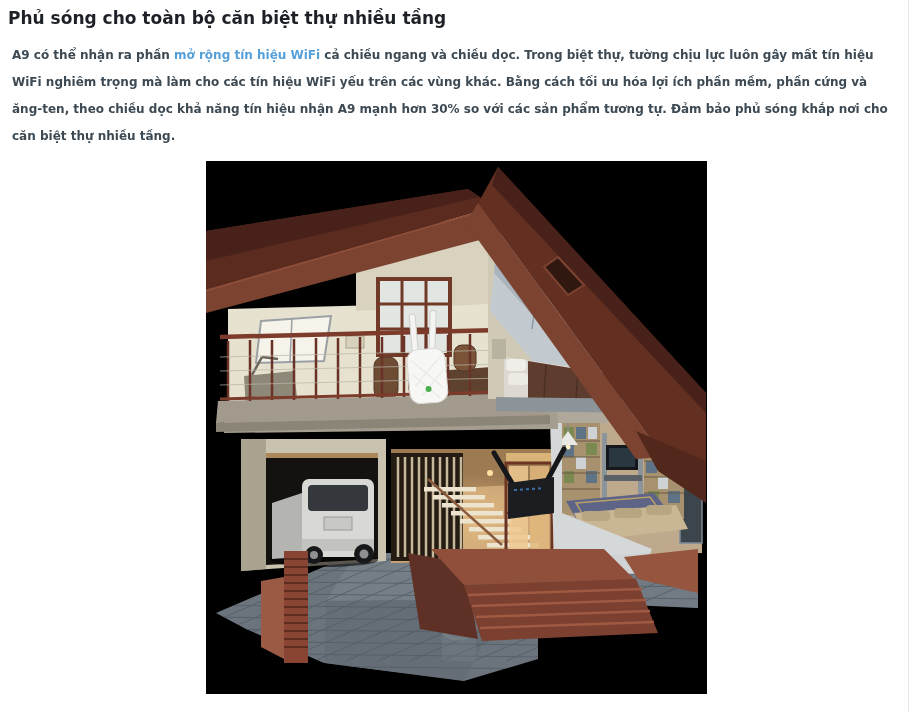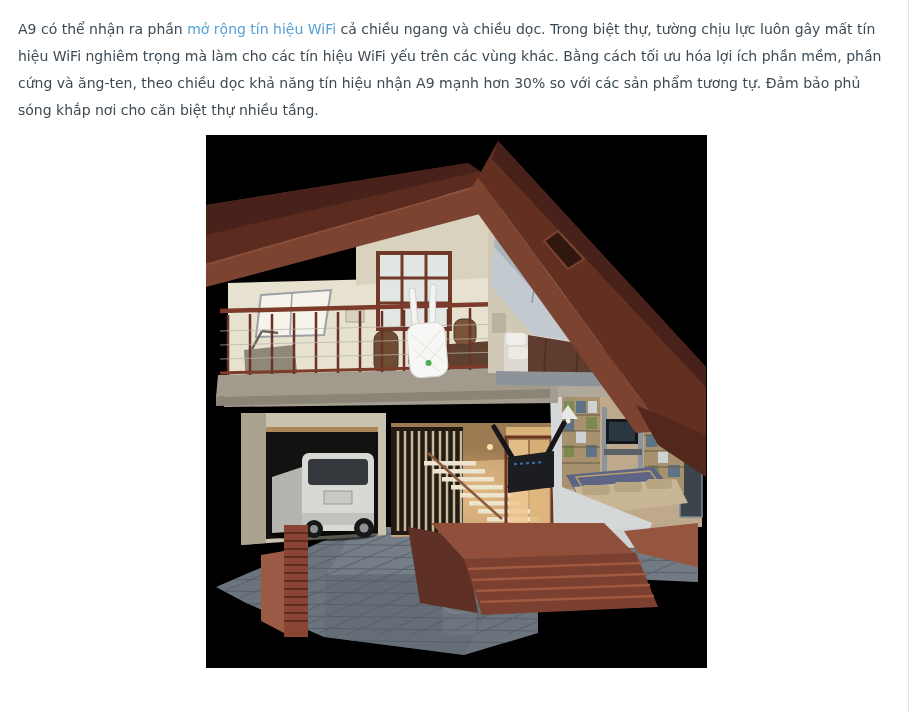--- a/index.html
+++ b/index.html
@@ -19,6 +19,7 @@
 <div class="page">
   <div class="right-border"></div>
   <div class="content">
+    <h2 class="heading">Phủ sóng cho toàn bộ căn biệt thự nhiều tầng</h2>
     <p class="desc"><span>A9 có thể nhận ra phần </span><a class="wifi-link">mở rộng tín hiệu WiFi</a><span> cả chiều ngang và chiều dọc. Trong biệt thự, tường chịu lực luôn gây mất tín hiệu WiFi nghiêm trọng mà làm cho các tín hiệu WiFi yếu trên các vùng khác. Bằng cách tối ưu hóa lợi ích phần mềm, phần cứng và ăng-ten, theo chiều dọc khả năng tín hiệu nhận A9 mạnh hơn 30% so với các sản phẩm tương tự. Đảm bảo phủ sóng khắp nơi cho căn biệt thự nhiều tầng.</span></p>
 
     <figure class="render">

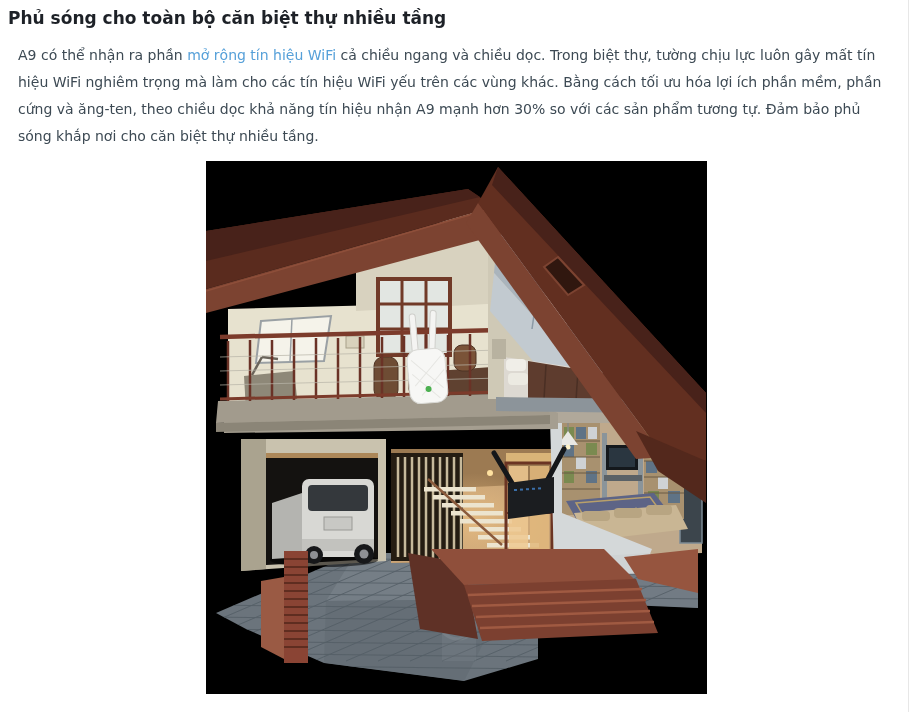--- a/index.html
+++ b/index.html
@@ -8,7 +8,7 @@
   .right-border{position:absolute;top:0;right:5px;width:1px;height:712px;background:#e7e7e7;}
   .content{padding:6px 10px 0 8px;}
   h2.heading{margin:0 0 12px 0;font-size:17px;line-height:24px;font-weight:bold;color:#1d2127;}
-  p.desc{margin:10px;font-size:14px;line-height:27px;color:#3d4a54;max-width:896px;}
+  p.desc{margin:4px;font-size:12px;line-height:27px;color:#3d4a54;max-width:896px;font-weight:bold;}
   a.wifi-link{color:#56a0d9;text-decoration:none;cursor:pointer;}
   figure.render{margin:11px auto 0 auto;width:501px;height:533px;padding:0;display:block;}
   figure.render svg{display:block;}

